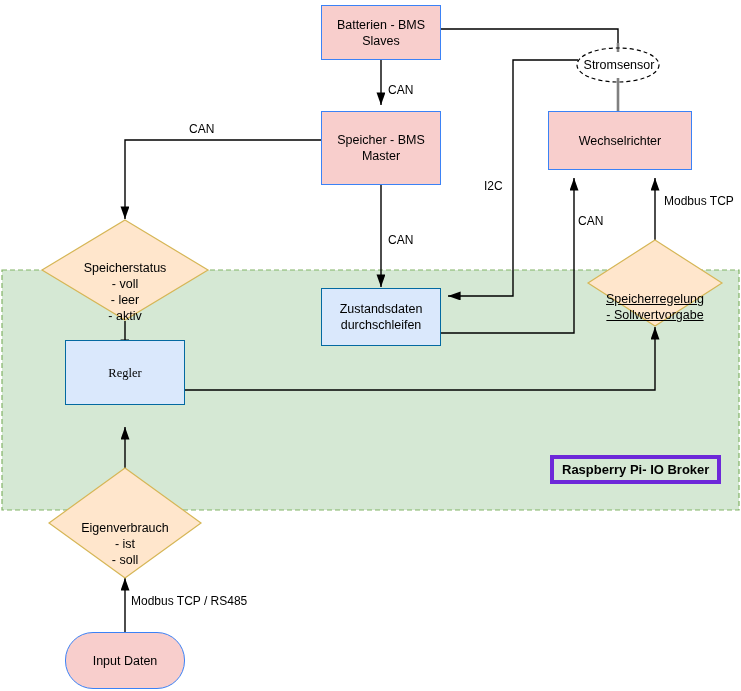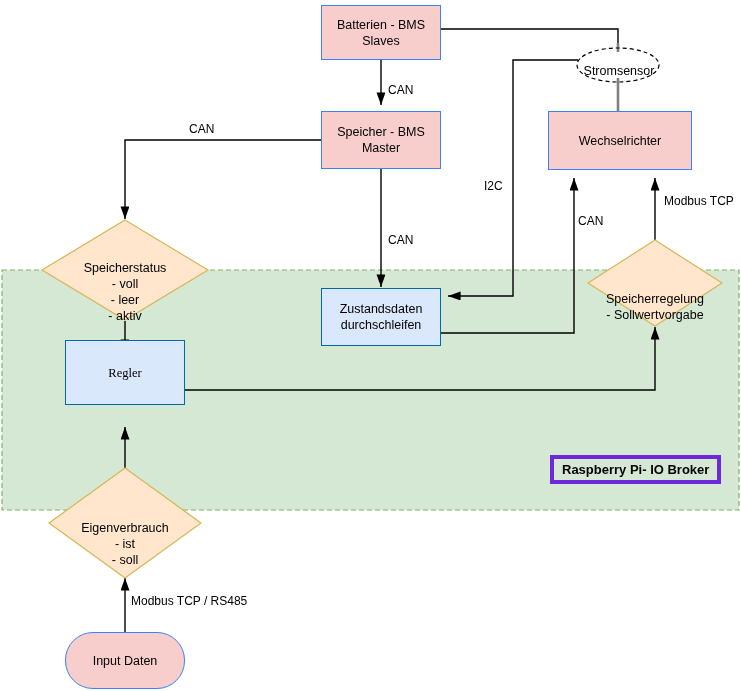--- a/index.html
+++ b/index.html
@@ -120,7 +120,7 @@
 - soll</span>
   </div>
 
-  <div class="ellipse-label" style="left:578px;top:52px;width:82px;height:26px;display:flex;align-items:flex-end;justify-content:center;">
+  <div class="ellipse-label" style="left:578px;top:52px;width:82px;height:26px;display:flex;align-items:center;justify-content:center;">
     <span>Stromsensor</span>
   </div>
 

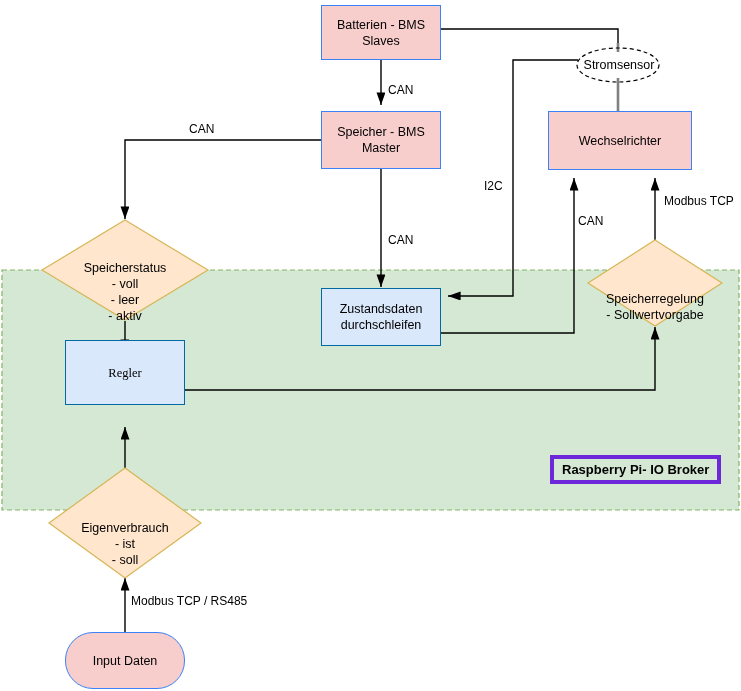--- a/index.html
+++ b/index.html
@@ -80,7 +80,7 @@
 Slaves</span>
   </div>
 
-  <div class="node rect-pink" style="left:321px;top:111px;width:120px;height:58px;text-align:center;">
+  <div class="node rect-pink" style="left:321px;top:111px;width:120px;height:74px;text-align:center;">
     <span class="boxtxt">Speicher - BMS
 Master</span>
   </div>

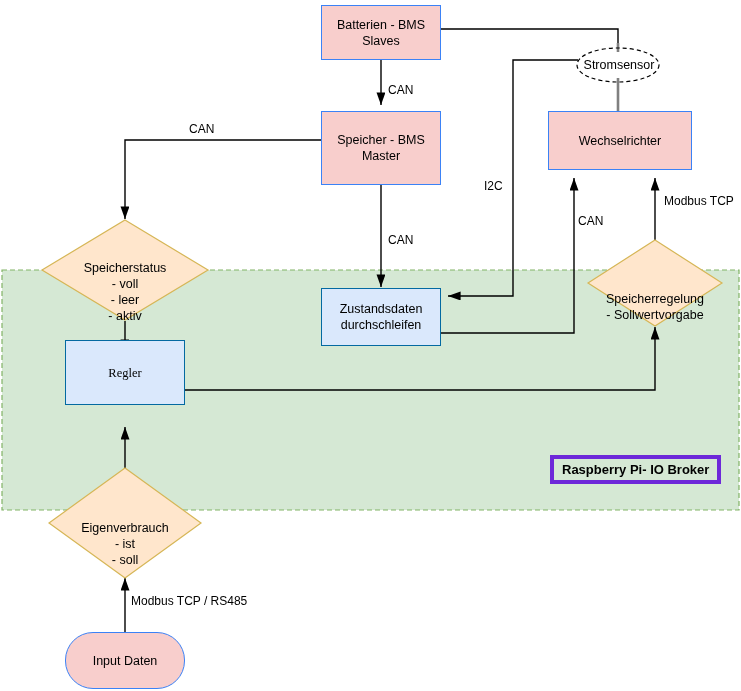--- a/index.html
+++ b/index.html
@@ -109,7 +109,7 @@
 - aktiv</span>
   </div>
 
-  <div class="diamond-label" style="left:575px;top:266px;width:160px;height:38px;">
+  <div class="diamond-label" style="left:575px;top:266px;width:160px;height:38px;text-decoration:underline;">
     <span>Speicherregelung
 - Sollwertvorgabe</span>
   </div>

